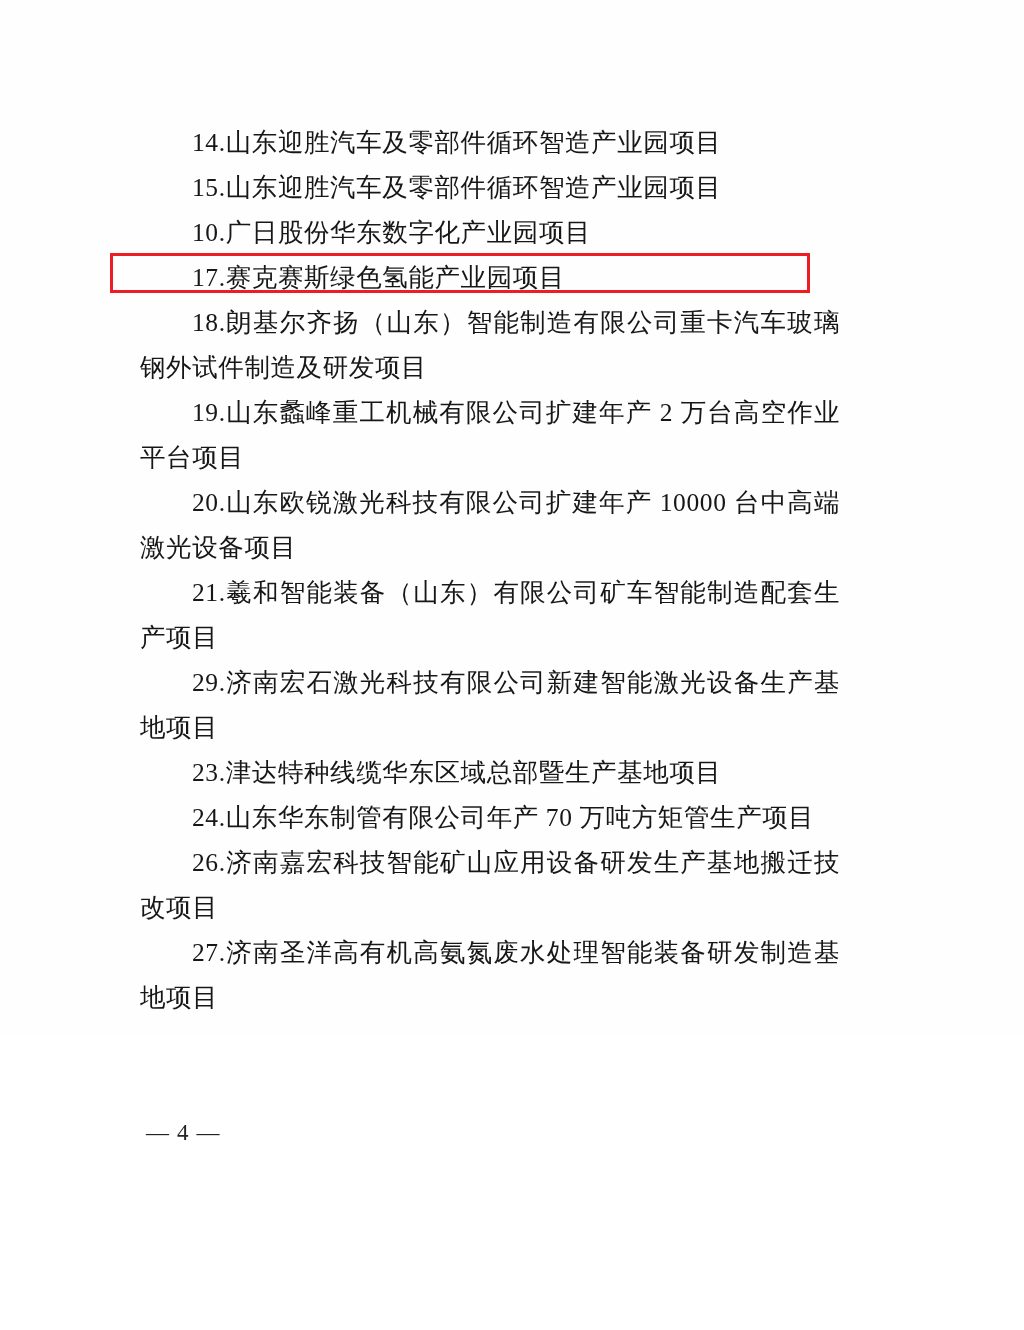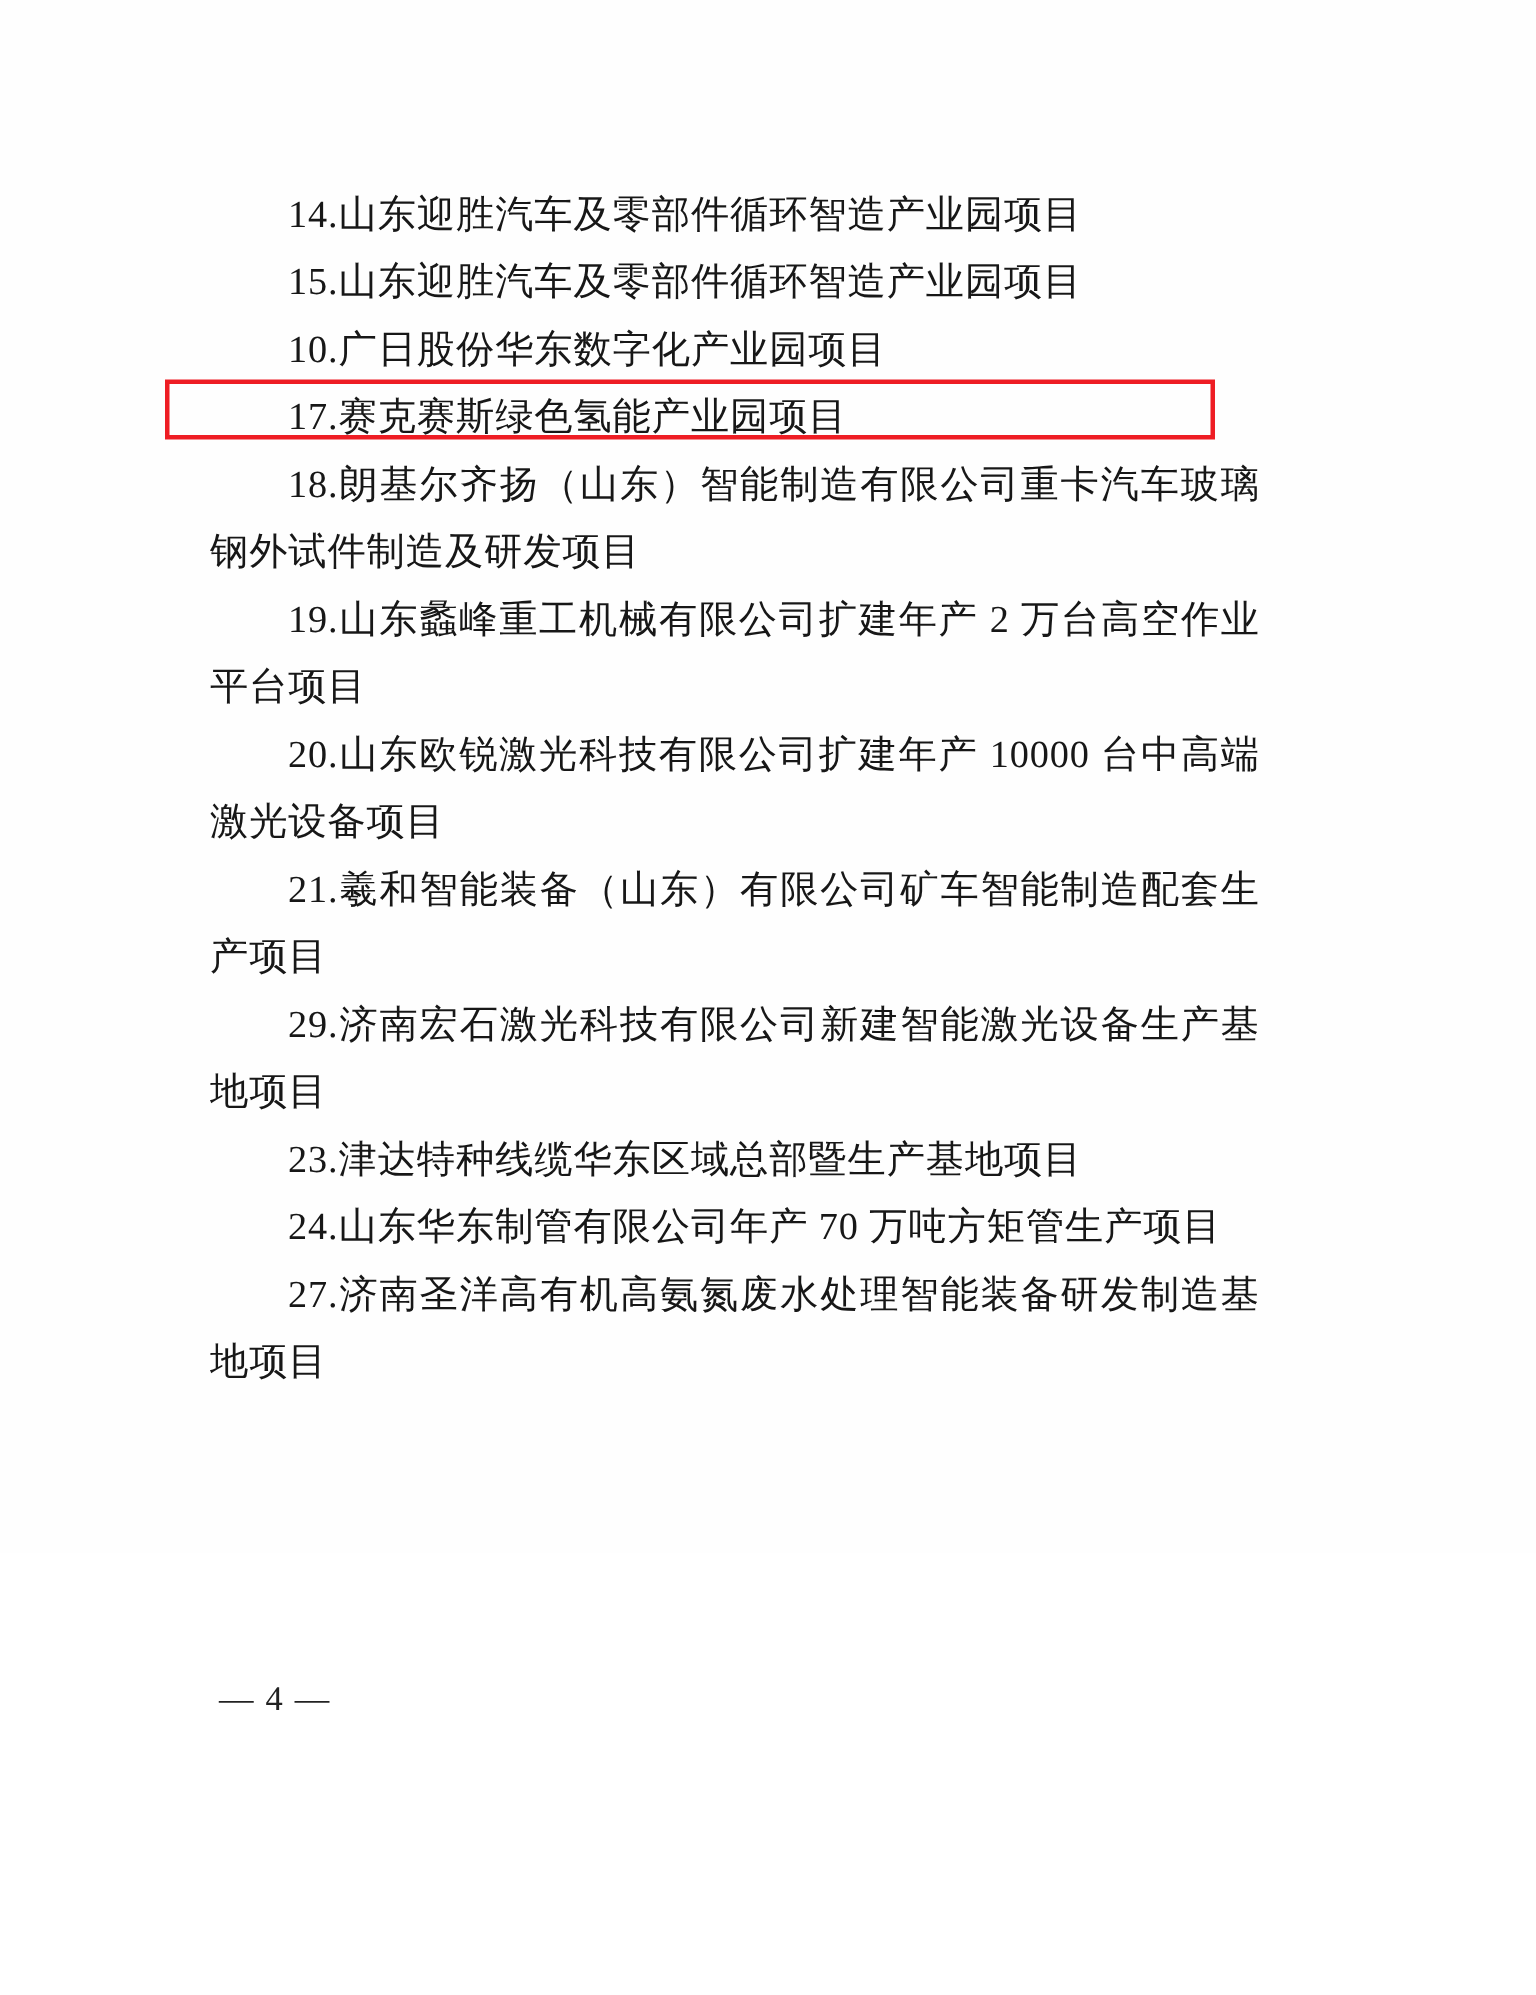--- a/index.html
+++ b/index.html
@@ -103,6 +103,7 @@
     <p class="para"><span class="indent"></span><span class="num">24.</span><span>山东华东制管有限公司年产 70 万吨方矩管生产项目</span></p>
 
 
+    <p class="para"><span class="indent"></span><span class="num">26.</span><span>济南嘉宏科技智能矿山应用设备研发生产基地搬迁技改项目</span></p>
 
     <p class="para"><span class="indent"></span><span class="num">27.</span><span>济南圣洋高有机高氨氮废水处理智能装备研发制造基地项目</span></p>
 

